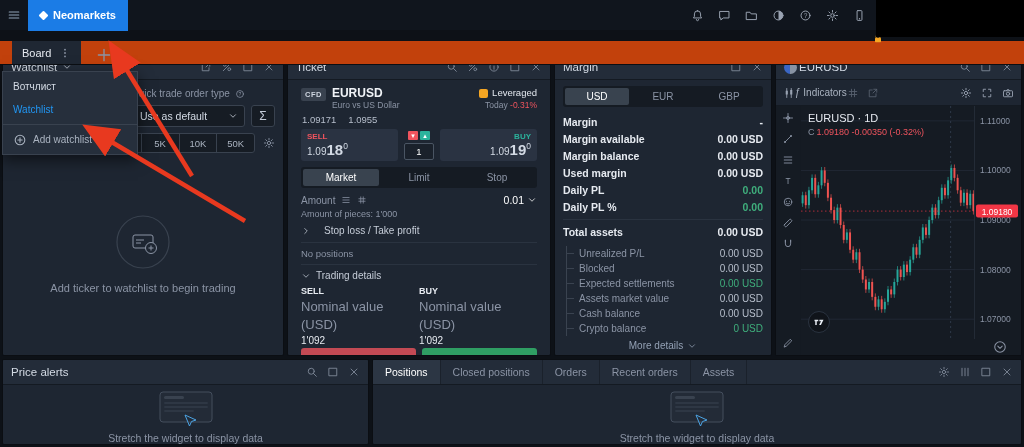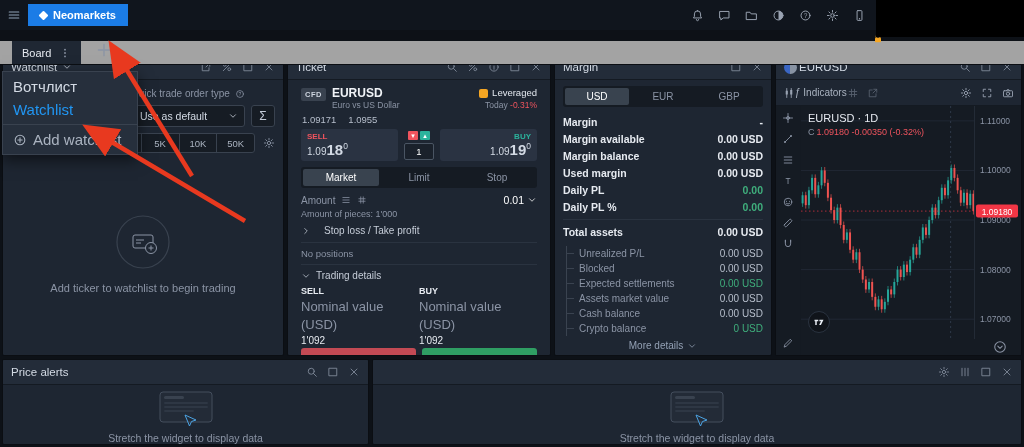--- a/index.html
+++ b/index.html
@@ -16,7 +16,7 @@
   .topbar{position:absolute;left:0;top:0;right:0;height:30px;background:#10151d;
           display:flex;align-items:center;z-index:5}
   .hamburger{width:28px;display:flex;justify-content:center;color:#8fa3b8;cursor:pointer}
-  .brand{height:22px;background:#1b7ce6;display:flex;align-items:center;gap:6px;
+  .brand{height:32px;background:#1b7ce6;display:flex;align-items:center;gap:6px;
          padding:0 12px;color:#fff;font-weight:bold;font-size:11px;cursor:pointer}
   .brand-mark{width:7px;height:7px;background:#fff;transform:rotate(45deg);border-radius:1px}
   .topbar-icons{margin-left:auto;margin-right:158px;display:flex;gap:14px;color:#9aa3b2}

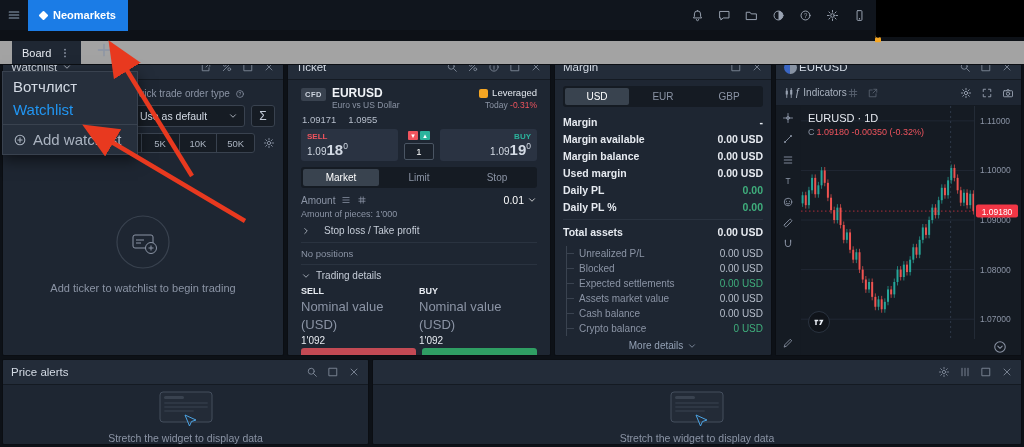--- a/index.html
+++ b/index.html
@@ -24,8 +24,8 @@
   .redacted{position:absolute;left:876px;top:0;width:148px;height:37px;background:#000;z-index:80}
 
   
-  .tabbar{position:absolute;top:41px;left:0;right:0;height:23px;background:#a3a3a3;
-          display:flex;align-items:flex-start;z-index:4;border-bottom:1px solid #0b0e13}
+  .tabbar{position:absolute;top:41px;left:0;right:0;height:23px;background:#c2410c;
+          display:flex;align-items:flex-end;z-index:4;border-bottom:1px solid #0b0e13}
   .board-tab{margin-left:12px;height:23px;display:flex;align-items:center;gap:8px;
              background:#1f2733;padding:0 10px;color:#e6eaf0;font-size:11px;cursor:pointer}
   .board-tab .icon{color:#8b94a5}

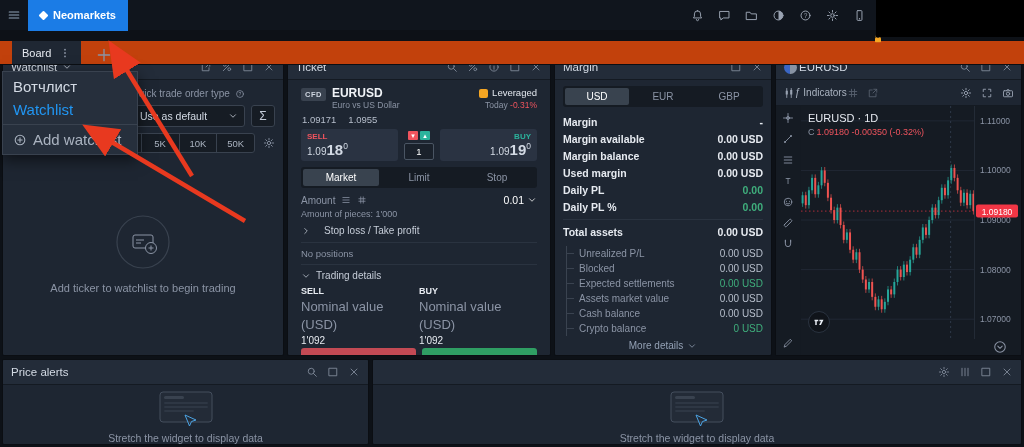--- a/index.html
+++ b/index.html
@@ -69,7 +69,7 @@
 
   .dropdown{position:absolute;left:2px;top:71px;width:134px;background:#262f3c;
             border:1px solid #39424f;box-shadow:0 5px 14px rgba(0,0,0,.55);z-index:50;padding:3px 0}
-  .dd-item{height:23px;display:flex;align-items:center;padding:0 10px;font-size:15px;
+  .dd-item{height:23px;display:flex;align-items:center;padding:0 10px;font-size:10px;
            color:#d3dae4;cursor:pointer;gap:6px}
   .dd-item.active{color:#2196f3}
   .dd-divider{height:1px;background:#39424f;margin:3px 0}

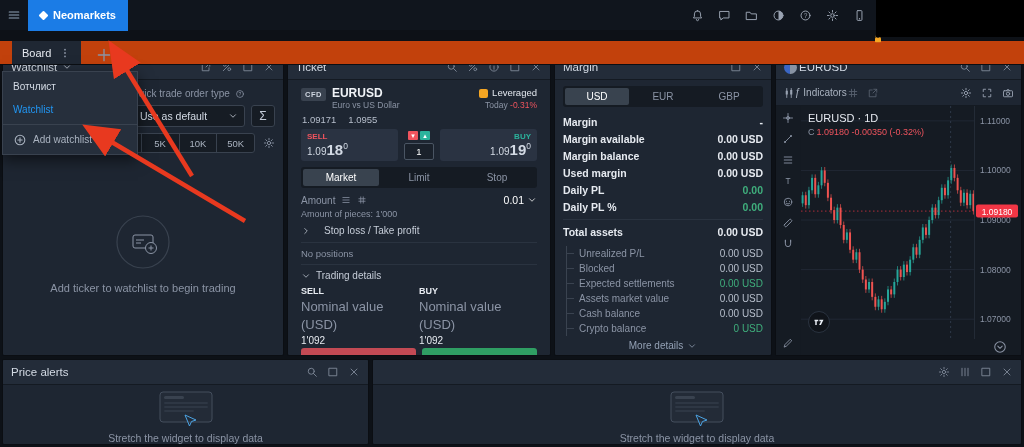--- a/index.html
+++ b/index.html
@@ -897,6 +897,13 @@
 
 <section class="widget" id="positionsw">
   <div class="whead" style="padding:0 8px 0 0">
+    <div class="pos-tabs" id="positions-tabs">
+        <div class="pos-tab active">Positions</div>
+        <div class="pos-tab">Closed positions</div>
+        <div class="pos-tab">Orders</div>
+        <div class="pos-tab">Recent orders</div>
+        <div class="pos-tab">Assets</div>
+      </div>
     <div class="whead-icons">
         <span class="icon">
           <svg viewBox="0 0 16 16">

